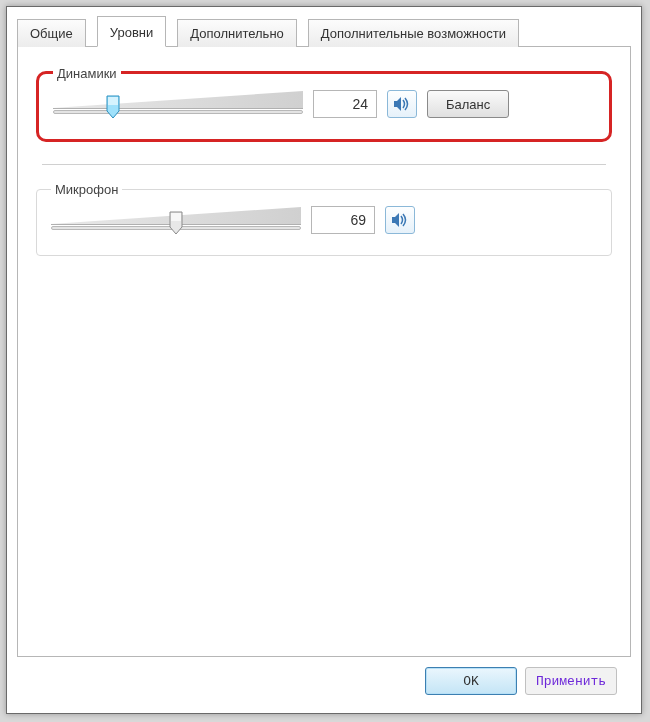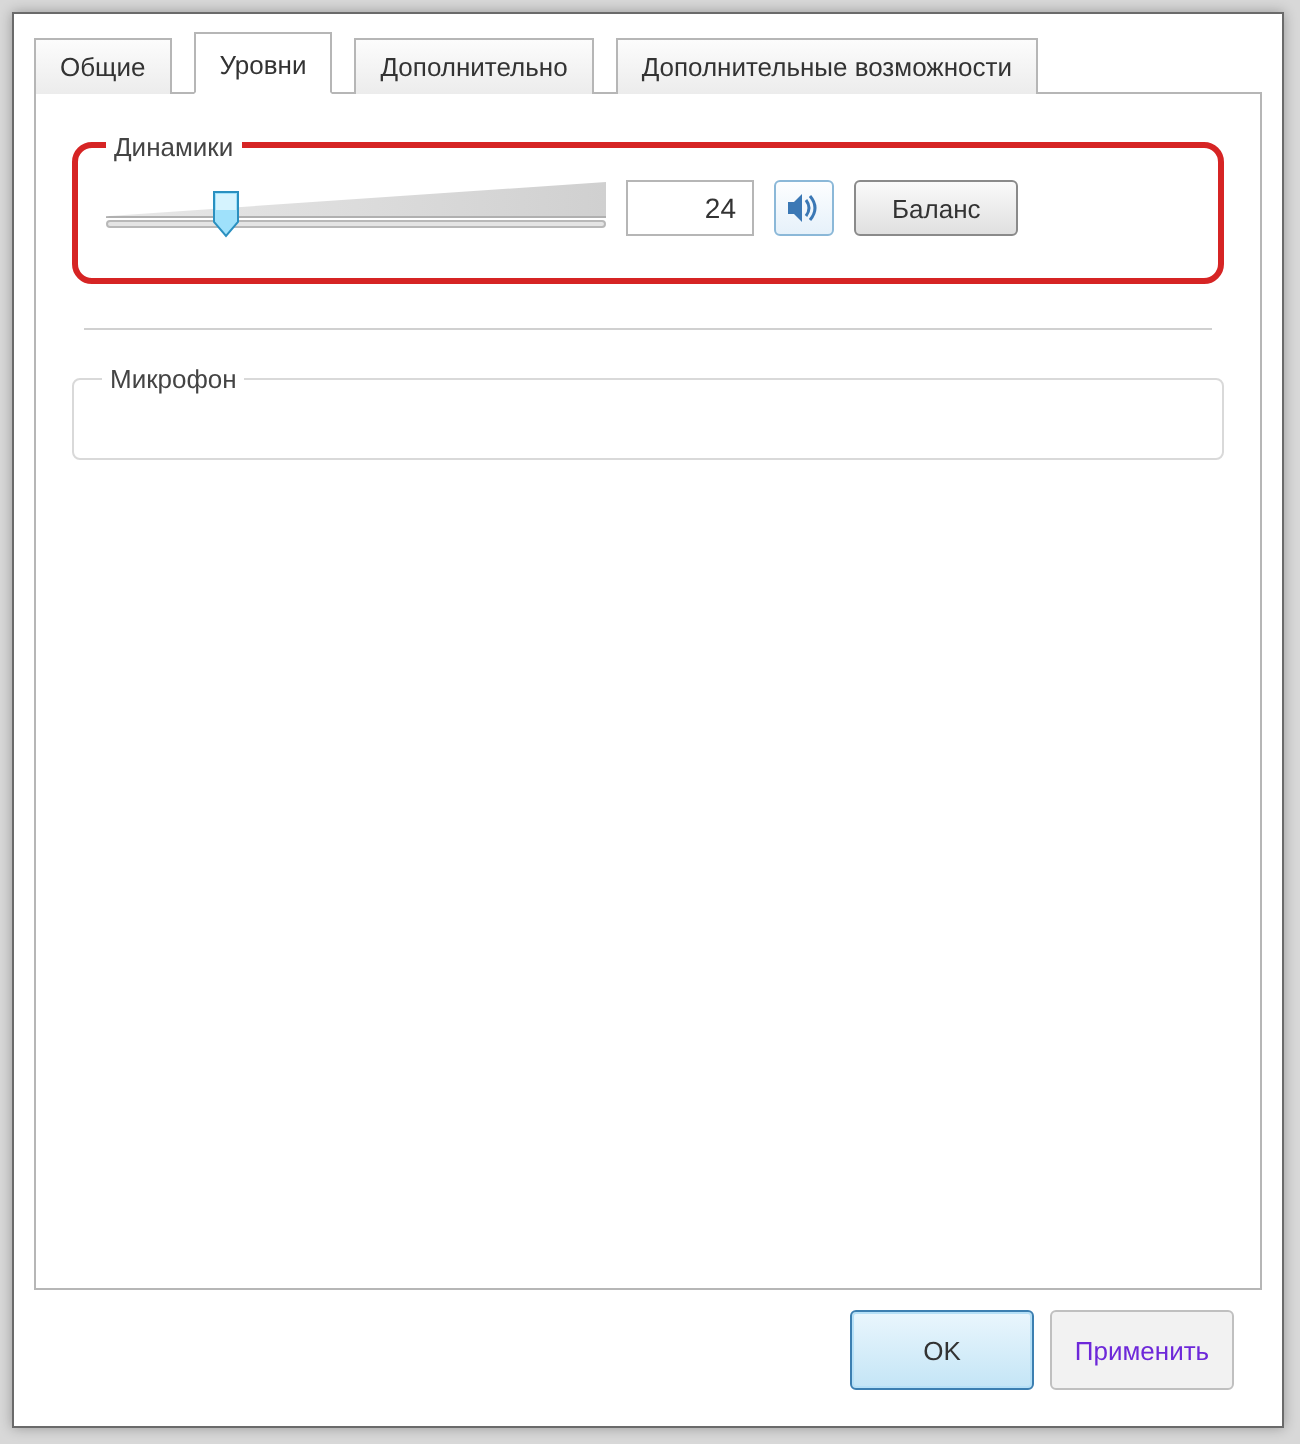--- a/index.html
+++ b/index.html
@@ -253,6 +253,26 @@
 
       <div class="group">
         <span class="group-label">Микрофон</span>
+        <div class="row">
+          <div class="slider-wrap">
+            <div class="slider-wedge"></div>
+            <div class="slider-track"></div>
+            <div class="slider-thumb" id="thumb-mic" style="left: 125px;">
+              <svg width="14" height="24" viewBox="0 0 14 24">
+                <path d="M1 1 H13 V16 L7 23 L1 16 Z" fill="#e8e8e8" stroke="#8a8a8a" stroke-width="1"></path>
+                <path d="M2 2 H12 V10 H2 Z" fill="#f7f7f7"></path>
+              </svg>
+            </div>
+          </div>
+          <input class="value-box" readonly="" value="69" style="">
+          <div class="icon-btn">
+            <svg width="18" height="16" viewBox="0 0 18 16">
+              <path d="M1 5 H4 L8 1 V15 L4 11 H1 Z" fill="#3b78b5"></path>
+              <path d="M10 4 Q13 8 10 12" stroke="#3b78b5" stroke-width="1.5" fill="none"></path>
+              <path d="M12 2 Q17 8 12 14" stroke="#3b78b5" stroke-width="1.5" fill="none"></path>
+            </svg>
+          </div>
+        </div>
       </div>
 
     </div>

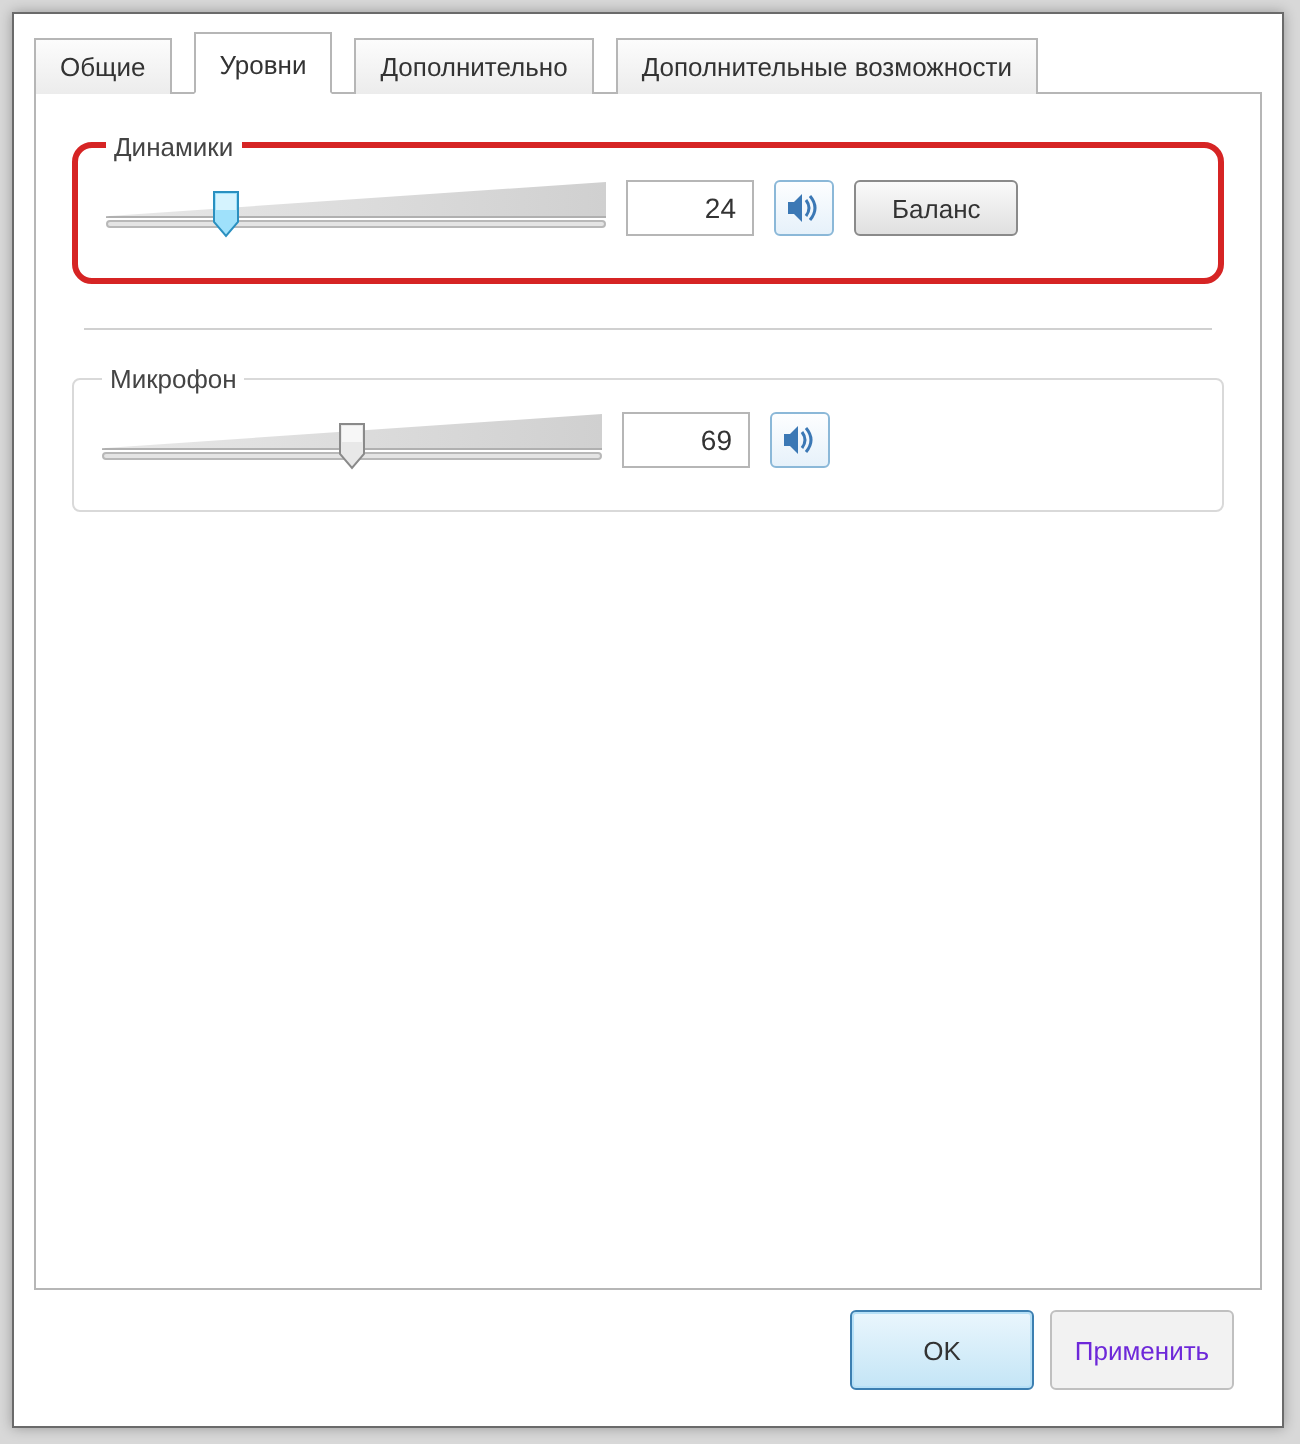--- a/index.html
+++ b/index.html
@@ -189,13 +189,14 @@
     }
     .btn {
       min-width: 92px;
-      height: 40px;
+      height: 28px;
       border: 1px solid #8a8a8a;
       background: linear-gradient(#fafafa, #e0e0e0);
       border-radius: 3px;
       font-size: 13px;
       color: #333;
       cursor: pointer;
+      font-family: Liberation Mono, monospace;
     }
     .btn.primary {
       border: 1px solid #3c7fb1;

